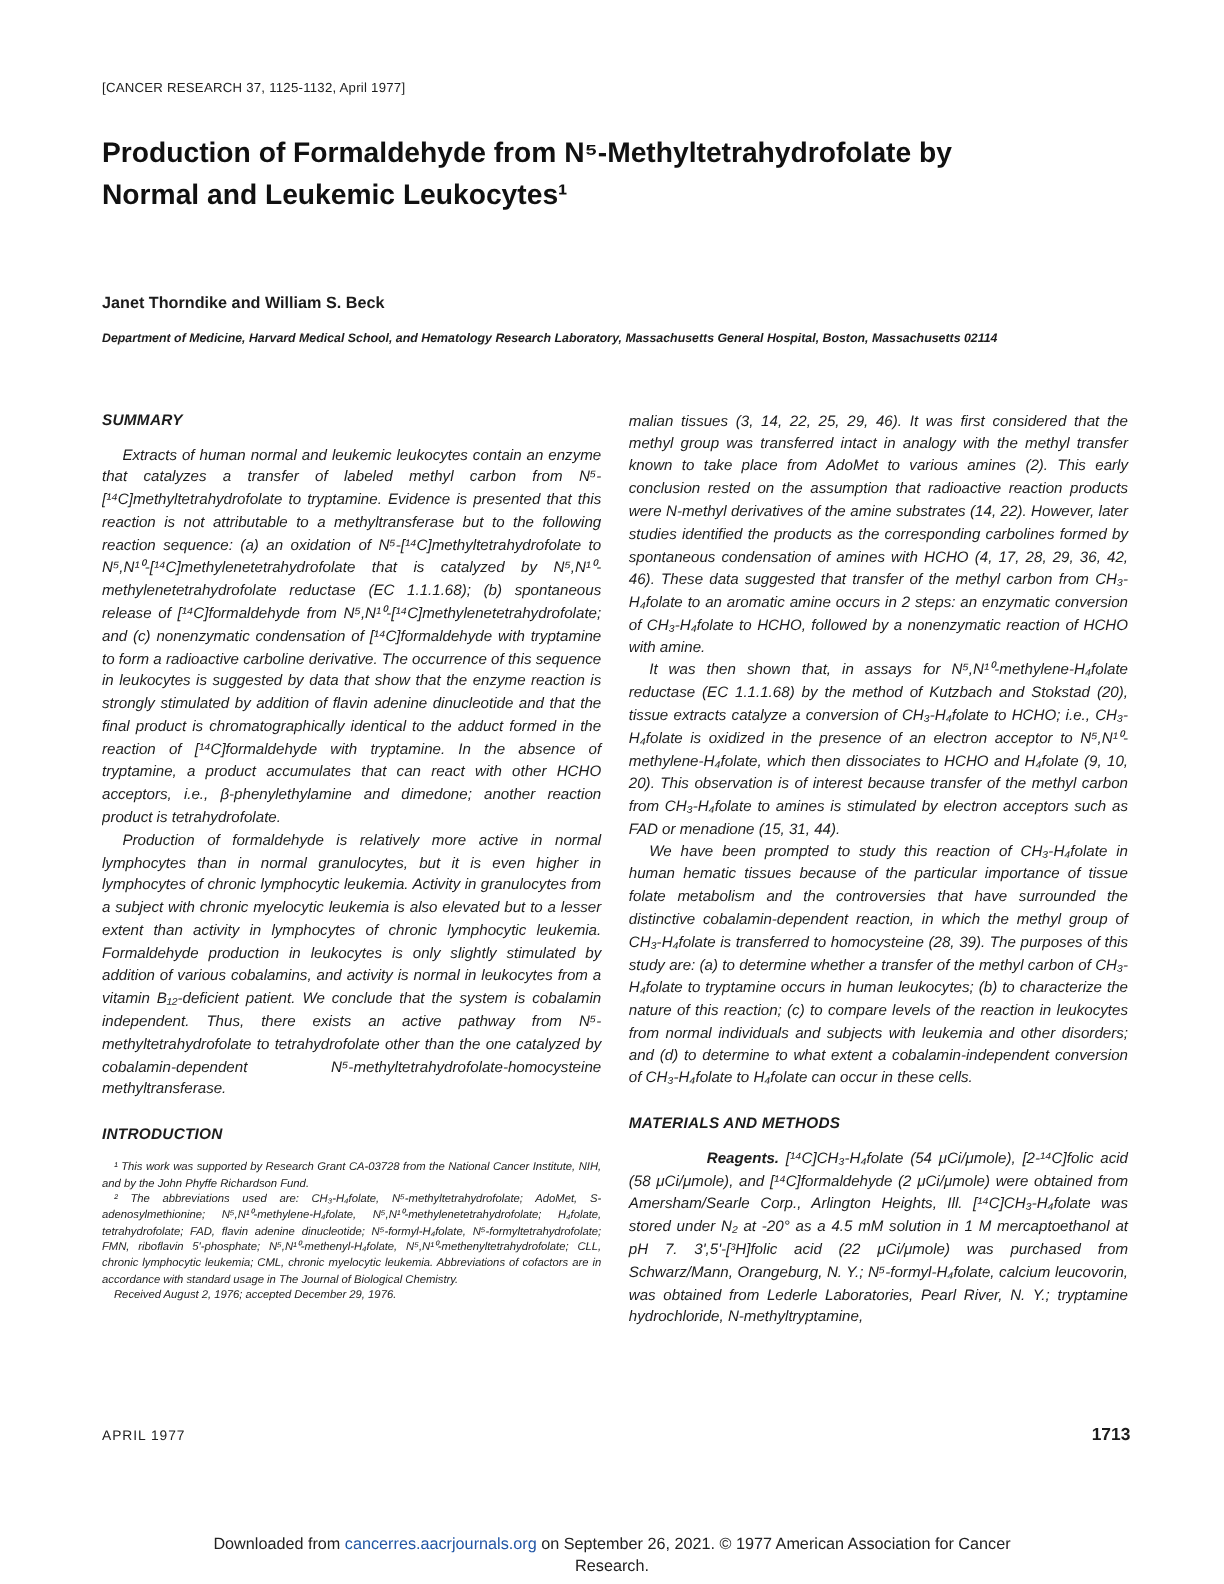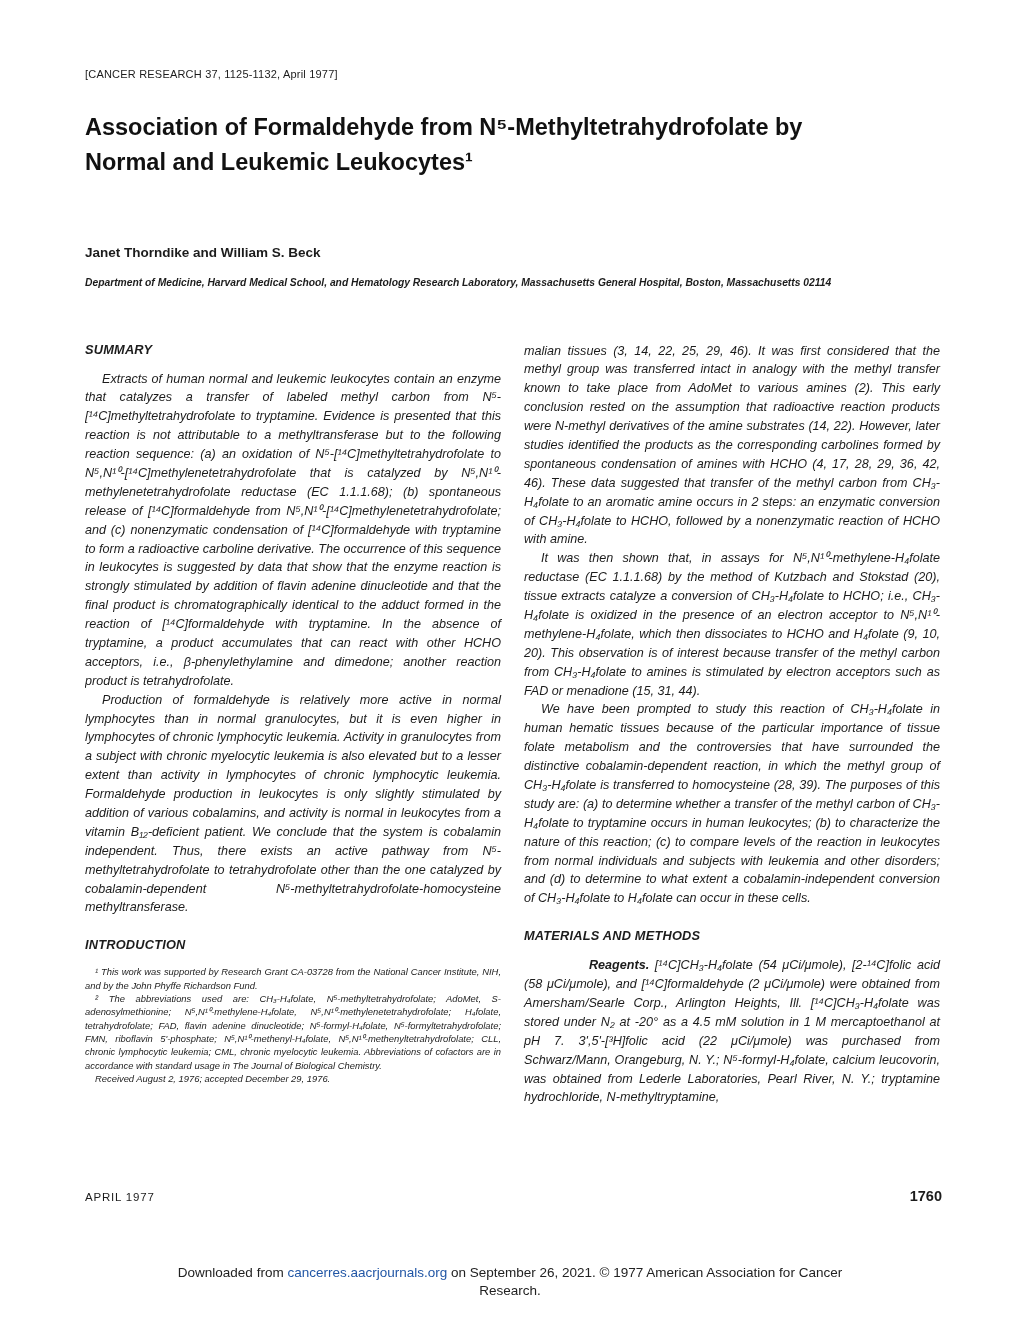--- a/index.html
+++ b/index.html
@@ -53,7 +53,7 @@
   <div class="citation">[CANCER RESEARCH 37, 1125-1132, April 1977]</div>
 
   <h1 class="title">
-    <span class="tline">Association of Formaldehyde from N⁵-Methyltetrahydrofolate by</span>
+    <span class="tline">Production of Formaldehyde from N⁵-Methyltetrahydrofolate by</span>
     <span class="tline">Normal and Leukemic Leukocytes¹</span>
   </h1>
 

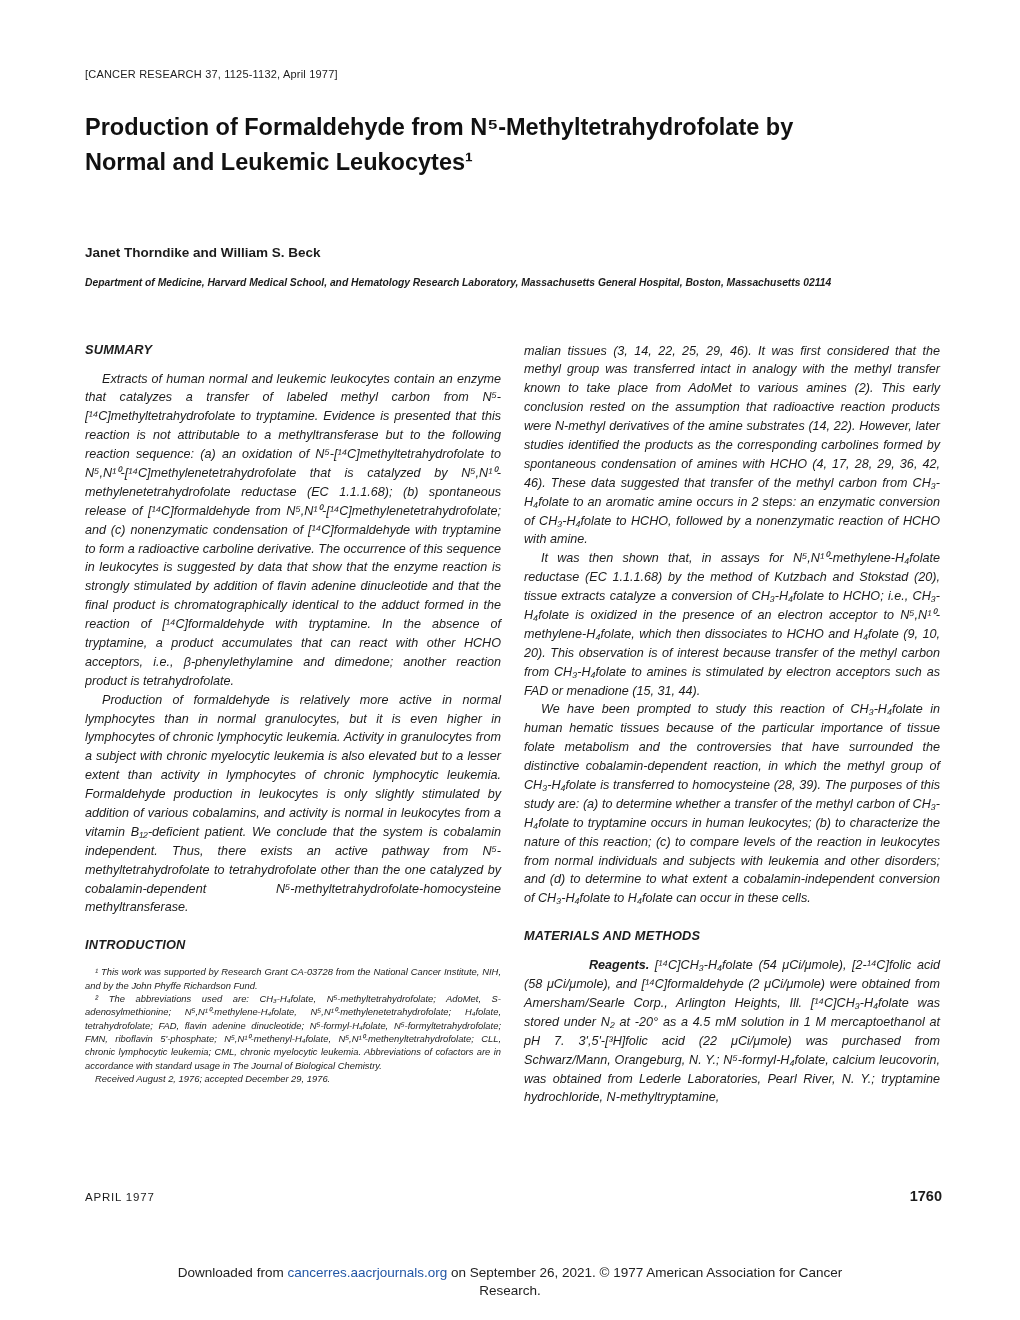--- a/index.html
+++ b/index.html
@@ -87,7 +87,7 @@
 
   <div class="pagebar">
     <span class="issue">APRIL 1977</span>
-    <span class="pageno">1760</span>
+    <span class="pageno">1713</span>
   </div>
 
   <div class="downloadbar">

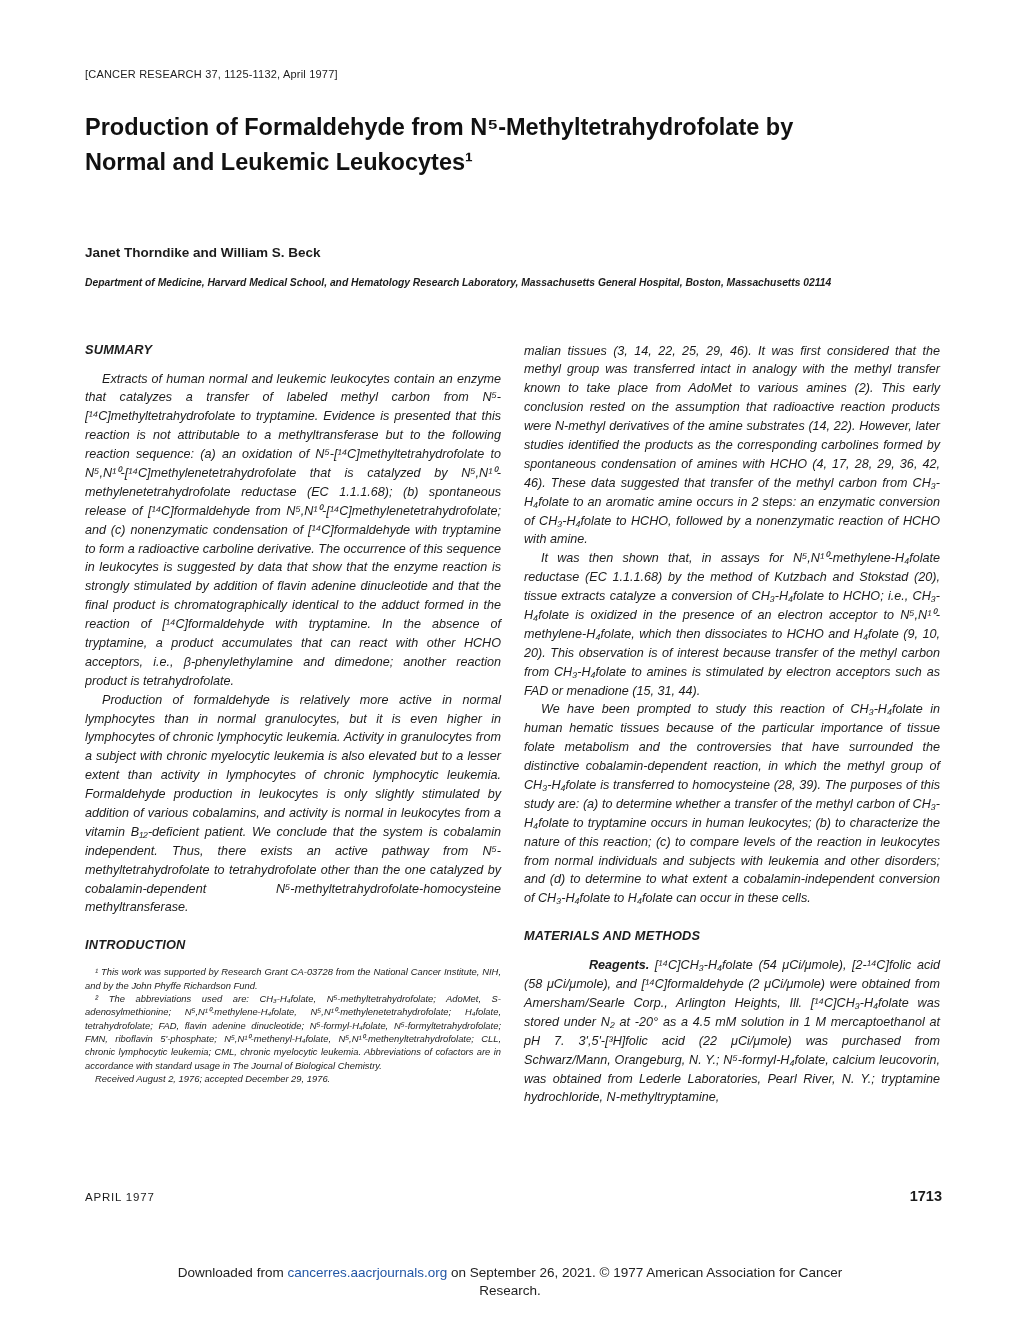--- a/index.html
+++ b/index.html
@@ -40,7 +40,7 @@
   .pageno { font-size:14.5px; font-weight:bold; }
 
   .downloadbar {
-    position:absolute; left:0; right:0; bottom:20px;
+    position:absolute; left:0; right:0; bottom:6px;
     text-align:center; font-size:13.5px; line-height:1.35; color:#222;
   }
   .link { color:var(--link, #2156a5); text-decoration:none; cursor:pointer; }

